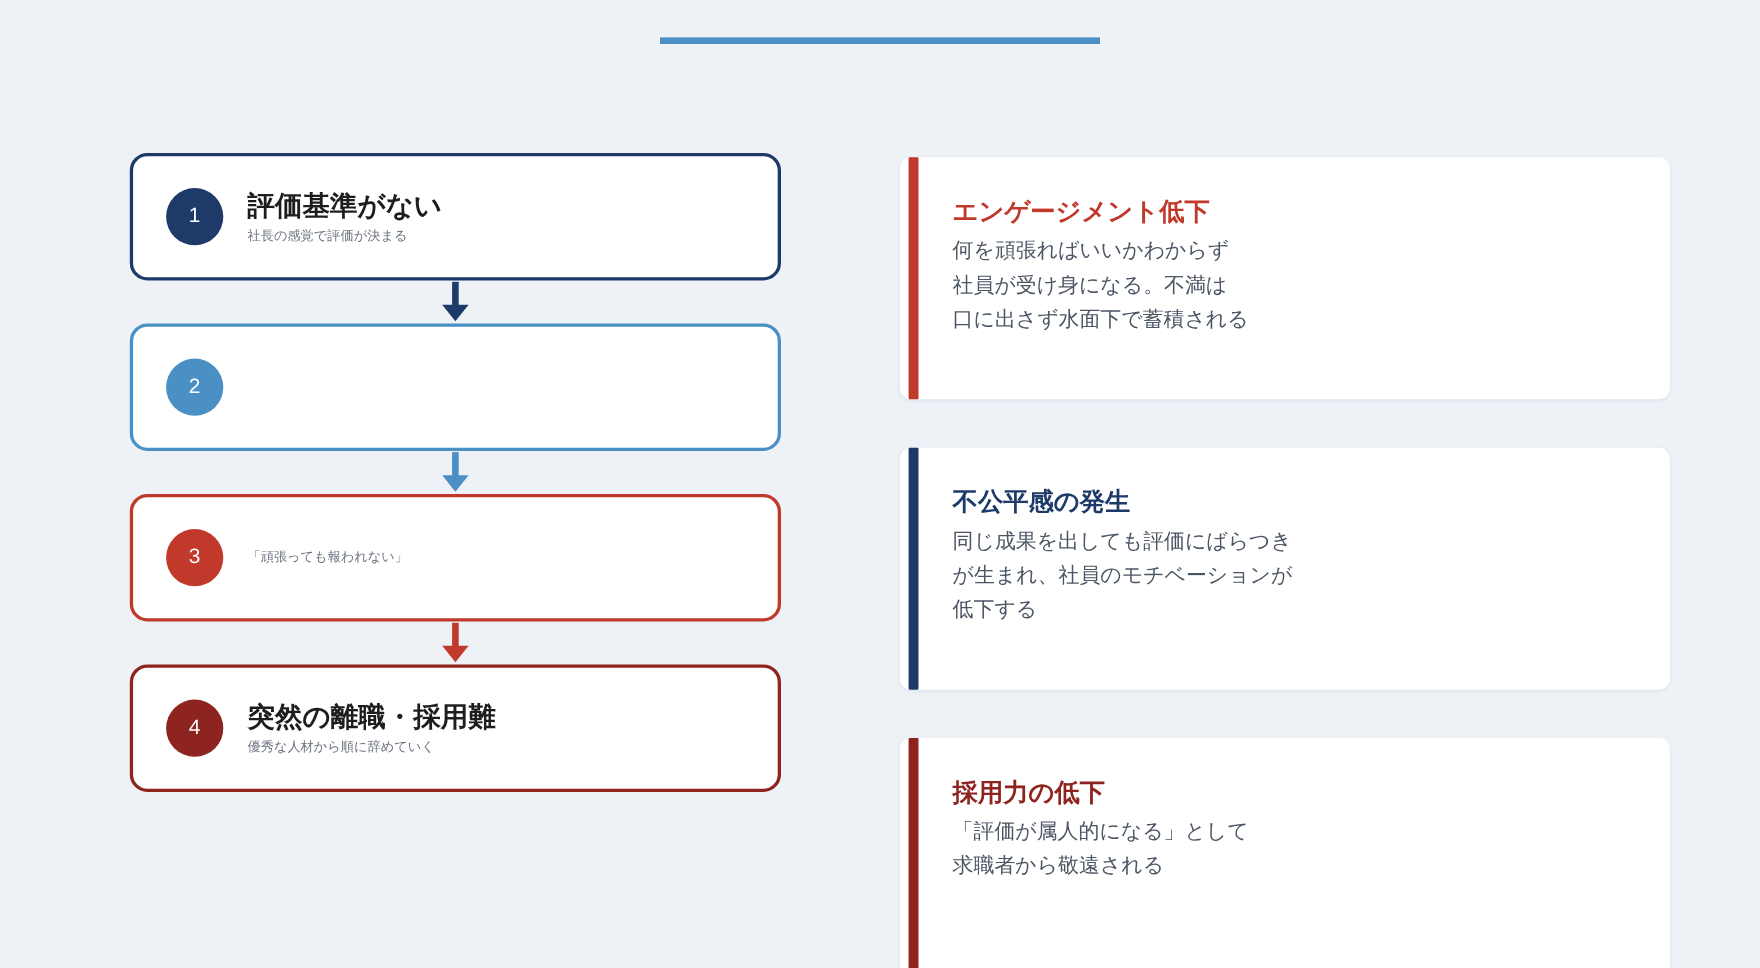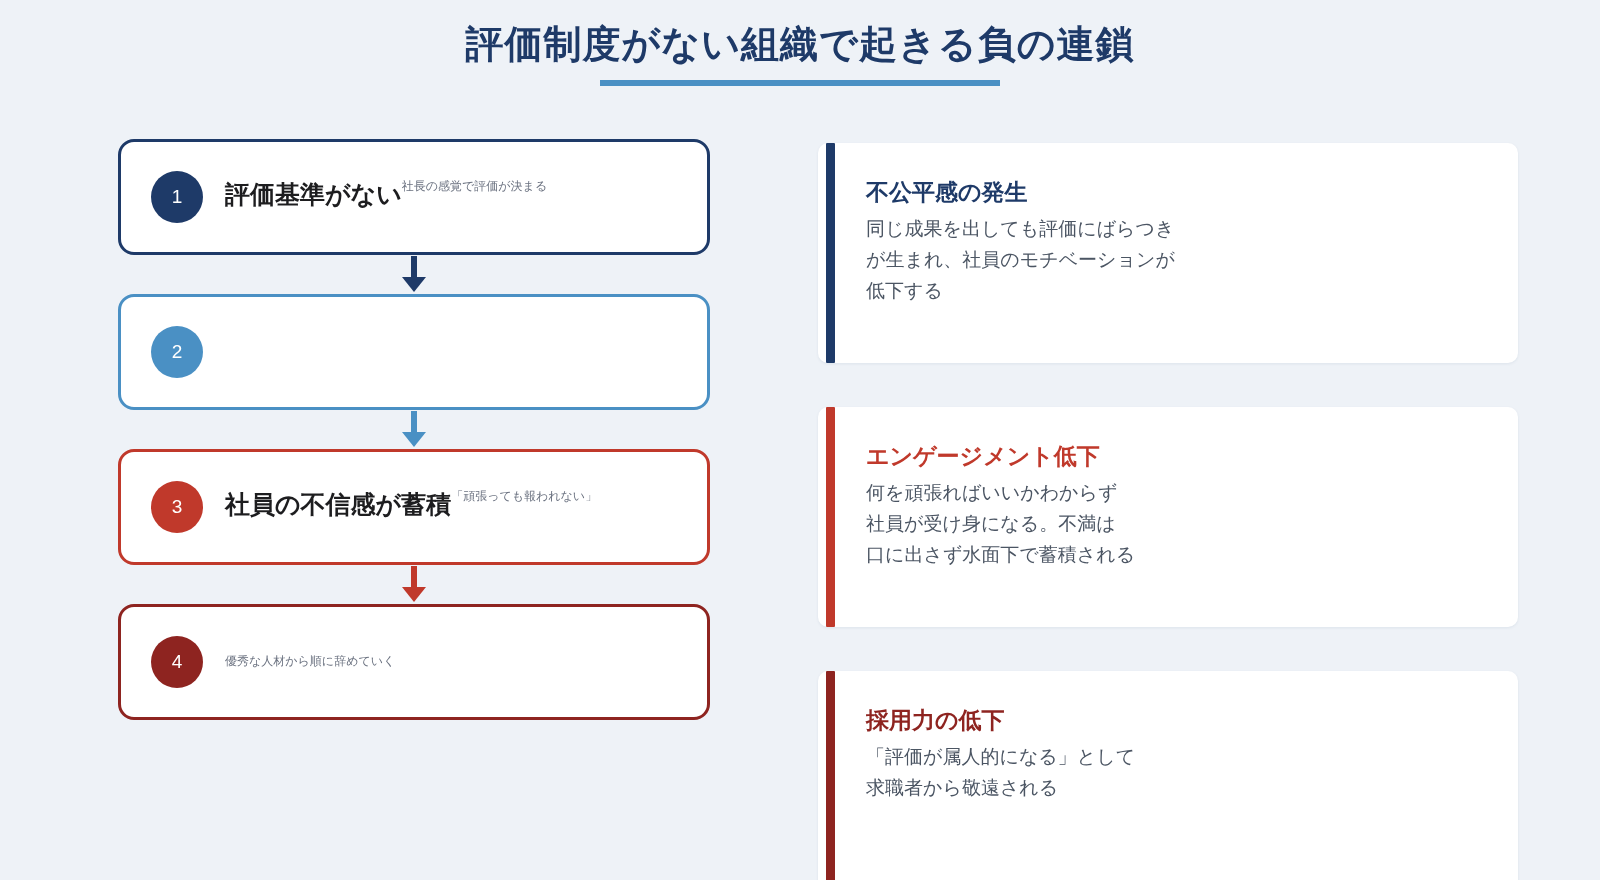--- a/index.html
+++ b/index.html
@@ -138,7 +138,6 @@
 <body>
 
 <div class="title-wrap">
-  <div class="title">評価制度がない組織で起きる負の連鎖</div>
   <div class="title-underline"></div>
 </div>
 

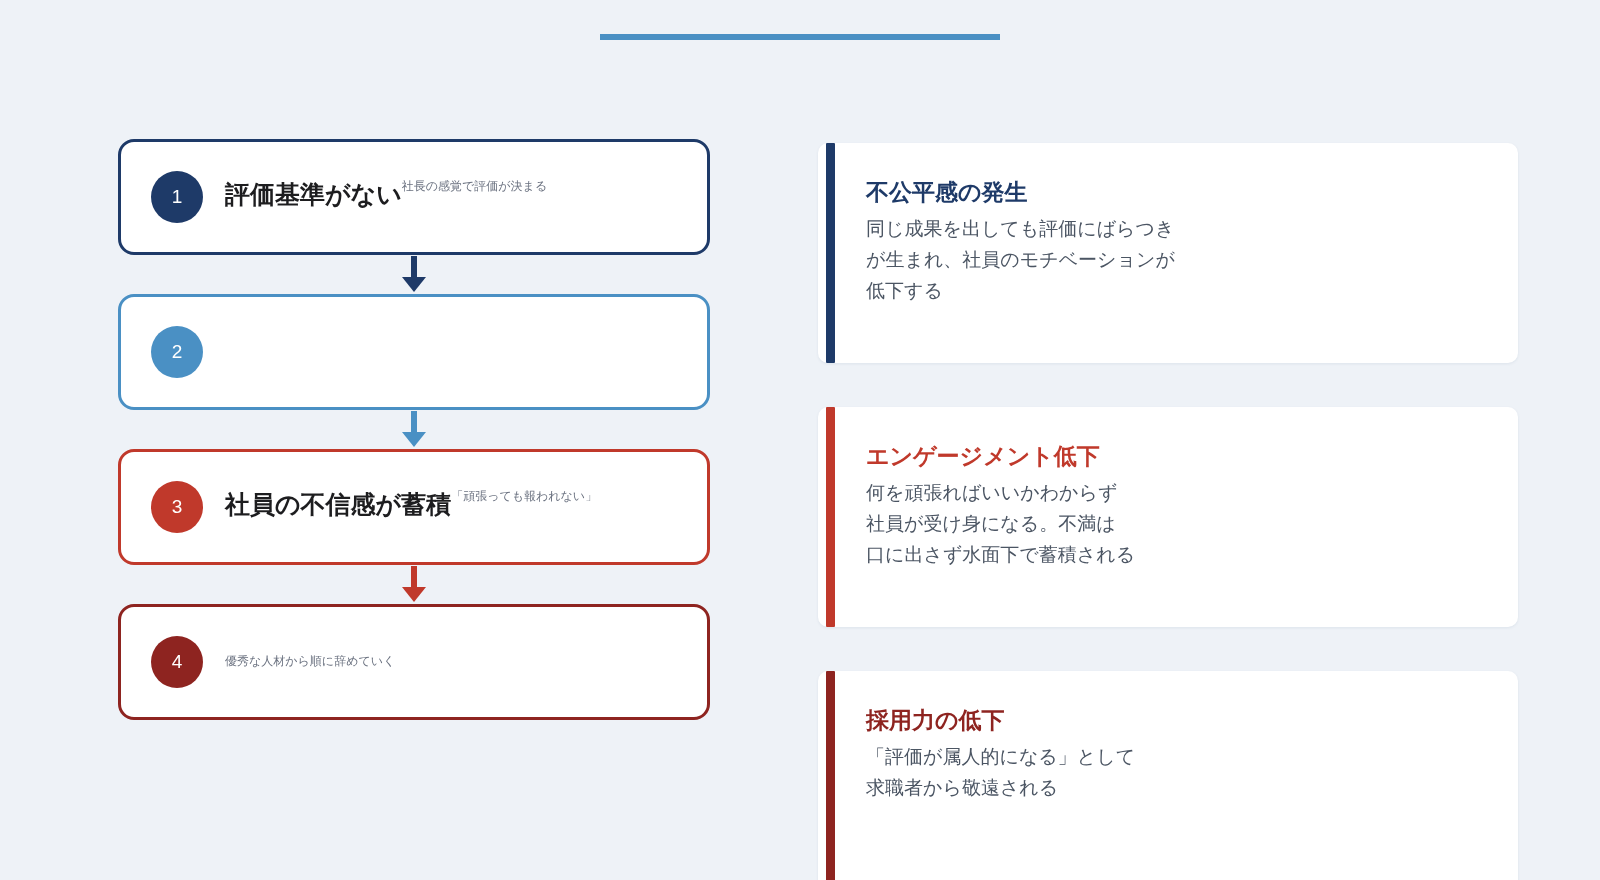--- a/index.html
+++ b/index.html
@@ -71,7 +71,7 @@
   }
   .step-texts {
     display: flex;
-    flex-direction: row;
+    flex-direction: column;
     justify-content: space-between;
   }
   .step-title {

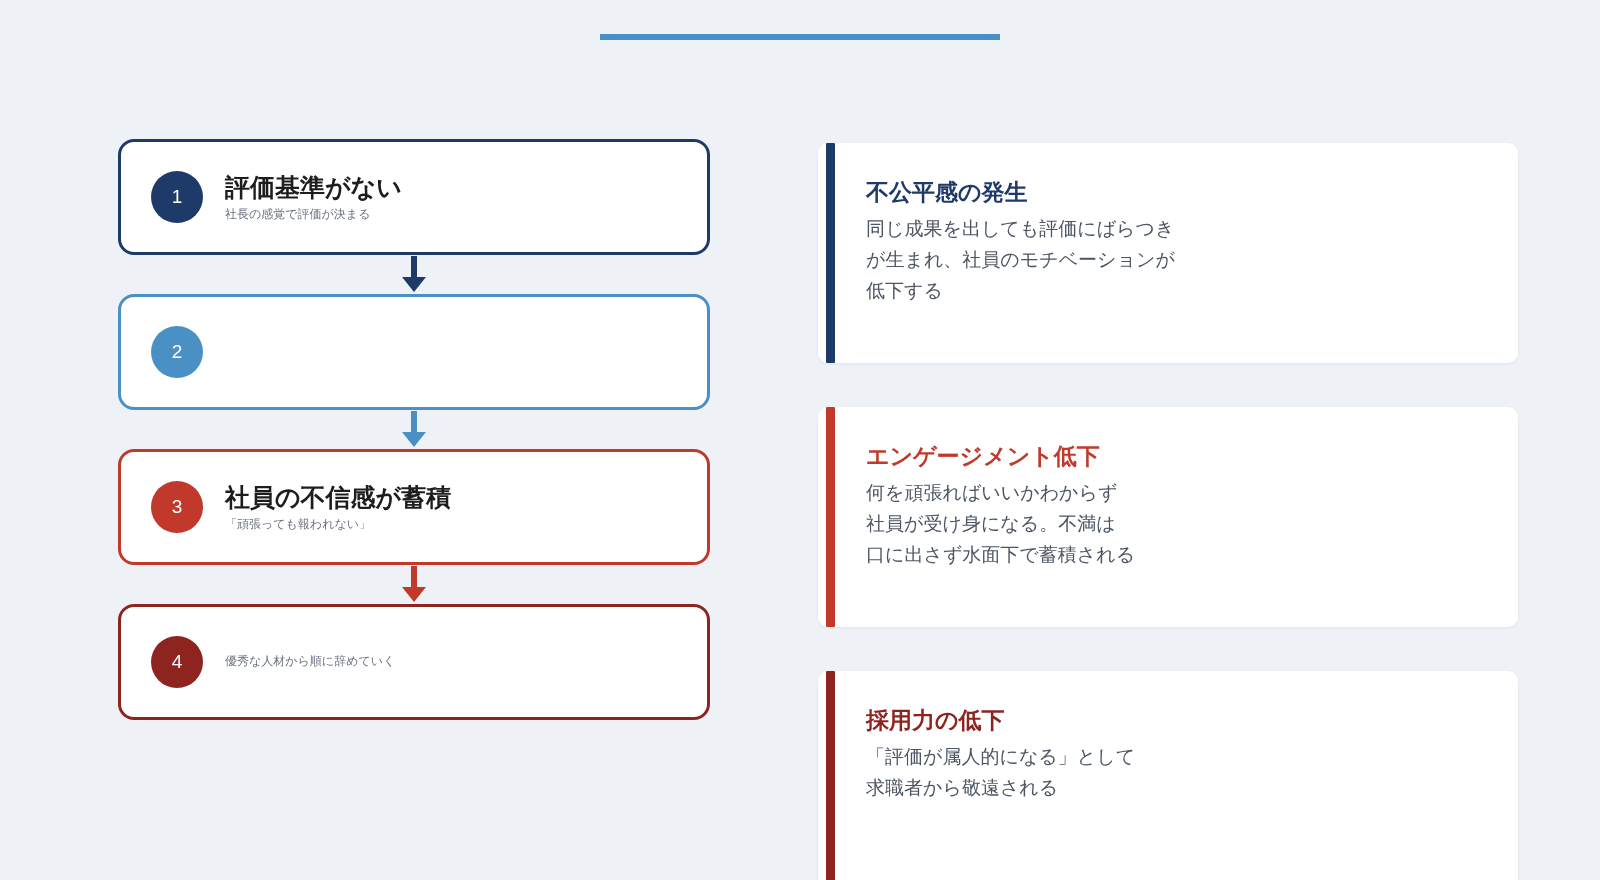--- a/index.html
+++ b/index.html
@@ -187,6 +187,15 @@
 
 <div class="effects" id="effects-root">
     <div class="effect-card" style="height: 220px; margin-bottom: 44px;">
+      <div class="effect-bar" style="background: rgb(192, 57, 43);"></div>
+      <div class="effect-heading" style="color: rgb(192, 57, 43);">エンゲージメント低下</div>
+      <div>
+        <div class="effect-line">何を頑張ればいいかわからず</div>
+        <div class="effect-line">社員が受け身になる。不満は</div>
+        <div class="effect-line">口に出さず水面下で蓄積される</div>
+      </div>
+    </div>
+    <div class="effect-card" style="height: 220px; margin-bottom: 44px;">
       <div class="effect-bar" style="background: rgb(30, 58, 104);"></div>
       <div class="effect-heading" style="color: rgb(30, 58, 104);">不公平感の発生</div>
       <div>
@@ -195,15 +204,6 @@
         <div class="effect-line">低下する</div>
       </div>
     </div>
-    <div class="effect-card" style="height: 220px; margin-bottom: 44px;">
-      <div class="effect-bar" style="background: rgb(192, 57, 43);"></div>
-      <div class="effect-heading" style="color: rgb(192, 57, 43);">エンゲージメント低下</div>
-      <div>
-        <div class="effect-line">何を頑張ればいいかわからず</div>
-        <div class="effect-line">社員が受け身になる。不満は</div>
-        <div class="effect-line">口に出さず水面下で蓄積される</div>
-      </div>
-    </div>
     <div class="effect-card" style="height: 220px;">
       <div class="effect-bar" style="background: rgb(142, 36, 32);"></div>
       <div class="effect-heading" style="color: rgb(142, 36, 32);">採用力の低下</div>

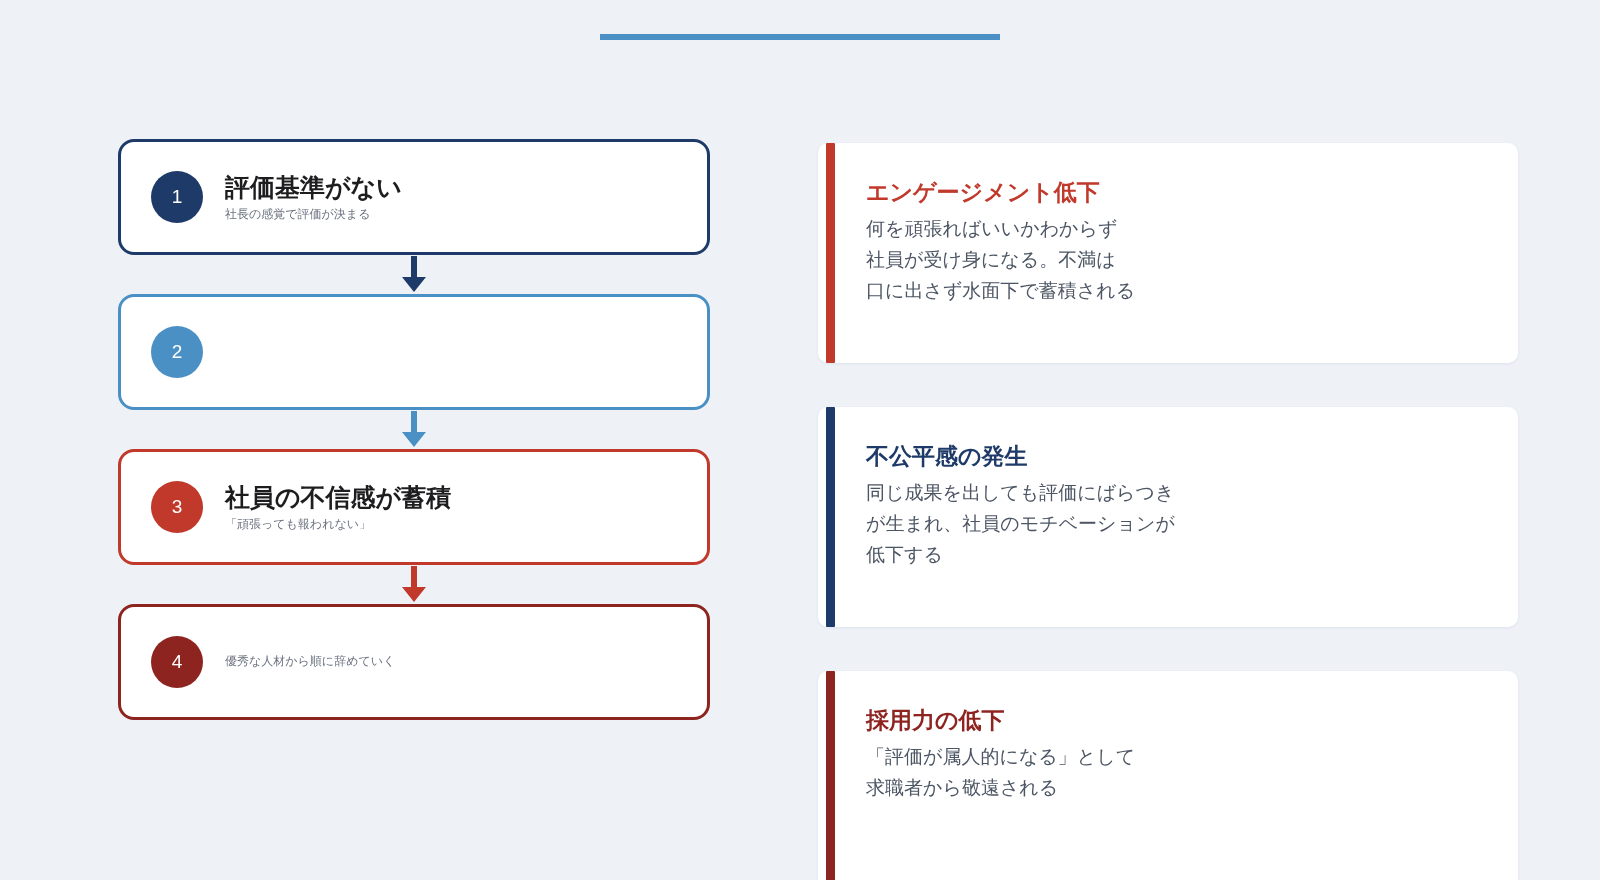--- a/index.html
+++ b/index.html
@@ -167,7 +167,6 @@
     <div class="step-card" style="border-color: rgb(192, 57, 43);">
       <div class="step-circle" style="background: rgb(192, 57, 43);">3</div>
       <div class="step-texts">
-        <div class="step-title">社員の不信感が蓄積</div>
         <div class="step-sub">「頑張っても報われない」</div>
       </div>
     </div>

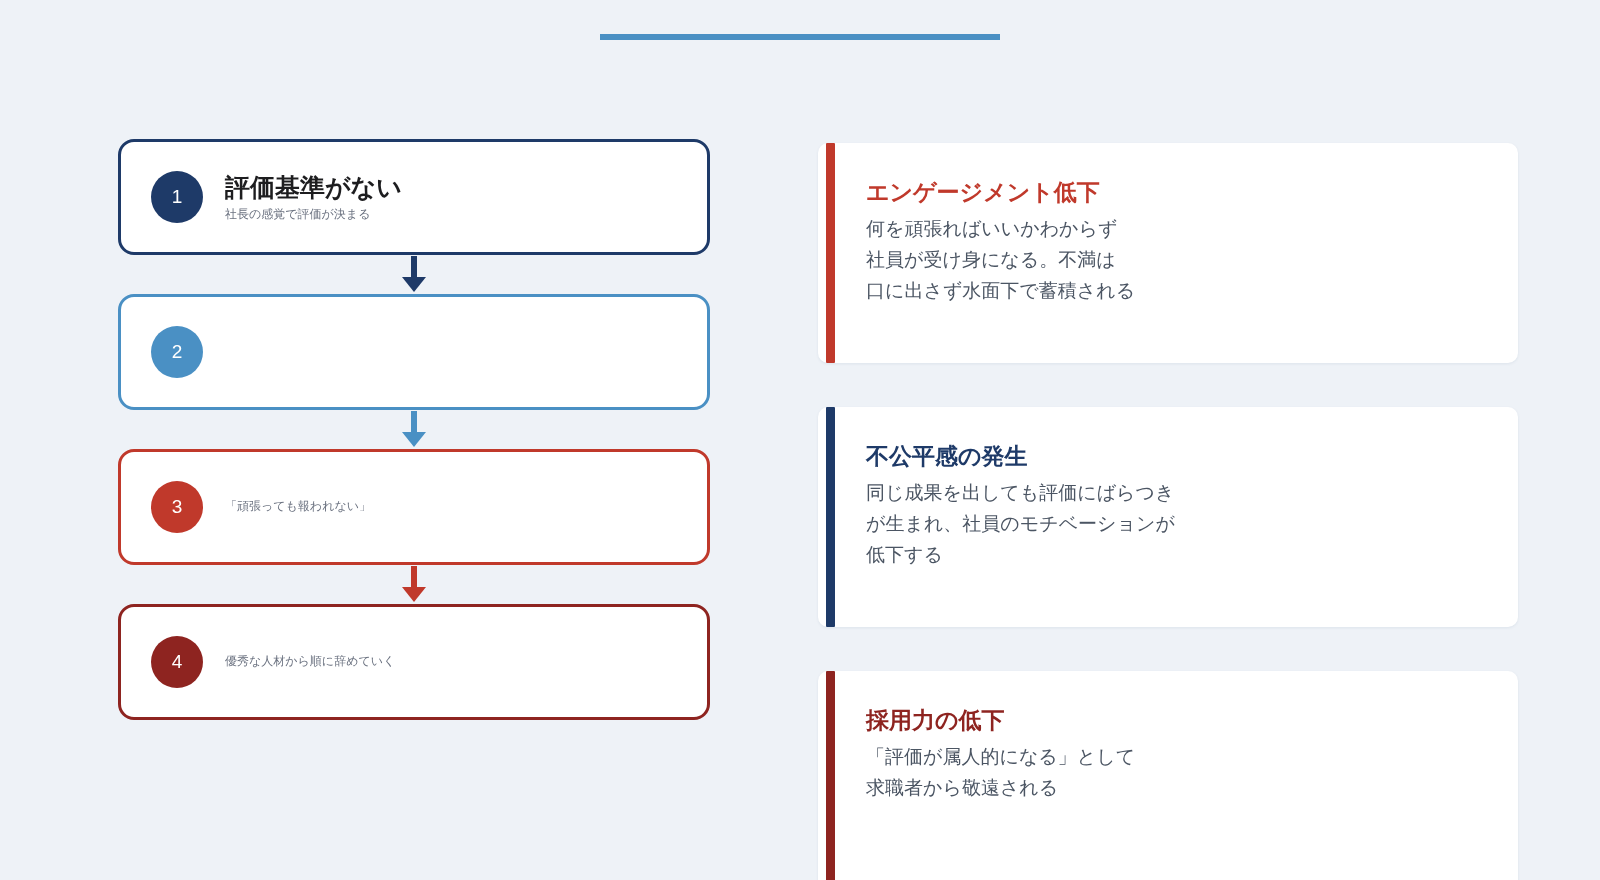--- a/index.html
+++ b/index.html
@@ -179,6 +179,7 @@
     <div class="step-card" style="border-color: rgb(142, 36, 32);">
       <div class="step-circle" style="background: rgb(142, 36, 32);">4</div>
       <div class="step-texts">
+        <div class="step-title">突然の離職・採用難</div>
         <div class="step-sub">優秀な人材から順に辞めていく</div>
       </div>
     </div>

